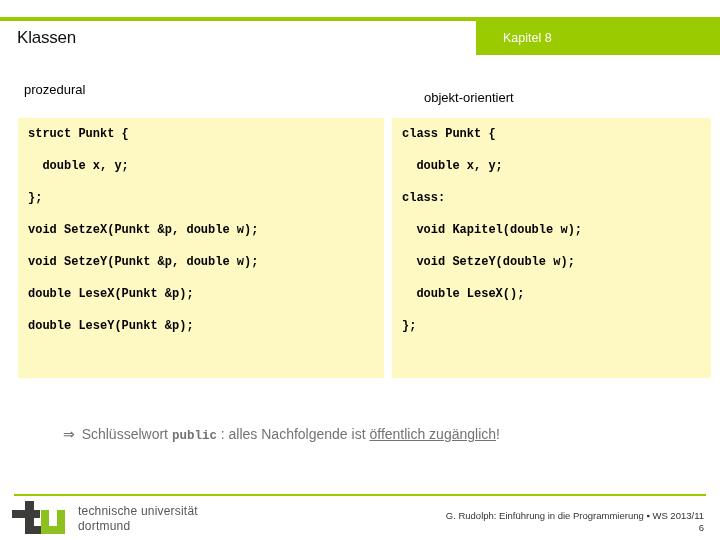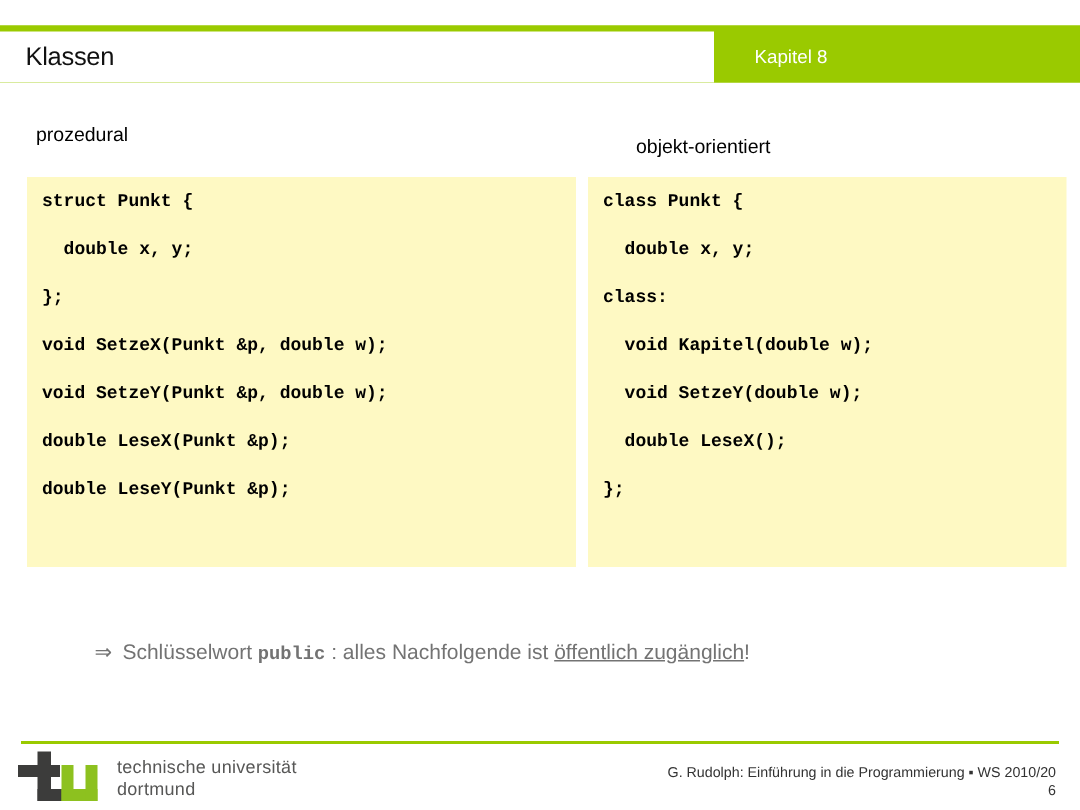--- a/index.html
+++ b/index.html
@@ -271,7 +271,7 @@
   </div>
 </div>
 
-<div class="footer-credit">G. Rudolph: Einführung in die Programmierung ▪ WS 2010/20</div>
+<div class="footer-credit">G. Rudolph: Einführung in die Programmierung ▪ WS 2013/11</div>
 <div class="footer-page">6</div>
 
 </body></html>

